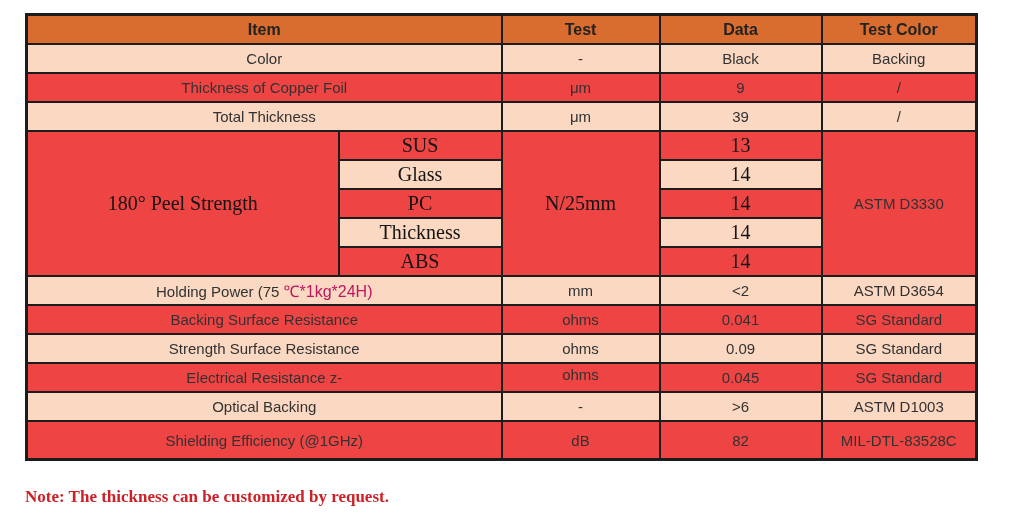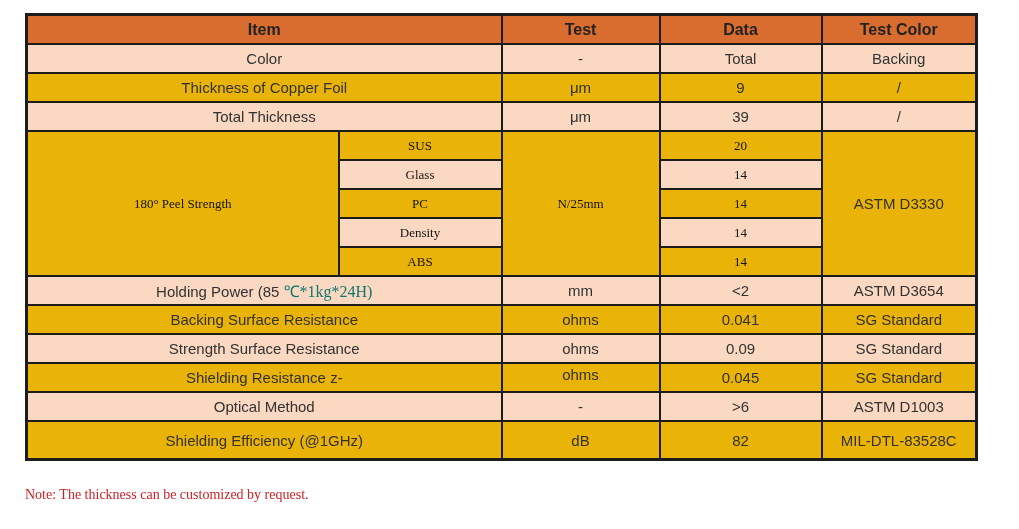--- a/index.html
+++ b/index.html
@@ -99,7 +99,7 @@
     <tr>
       <td class="light sans" colspan="2">Color</td>
       <td class="light sans">-</td>
-      <td class="light sans">Total</td>
+      <td class="light sans">Black</td>
       <td class="light sans">Backing</td>
     </tr>
 

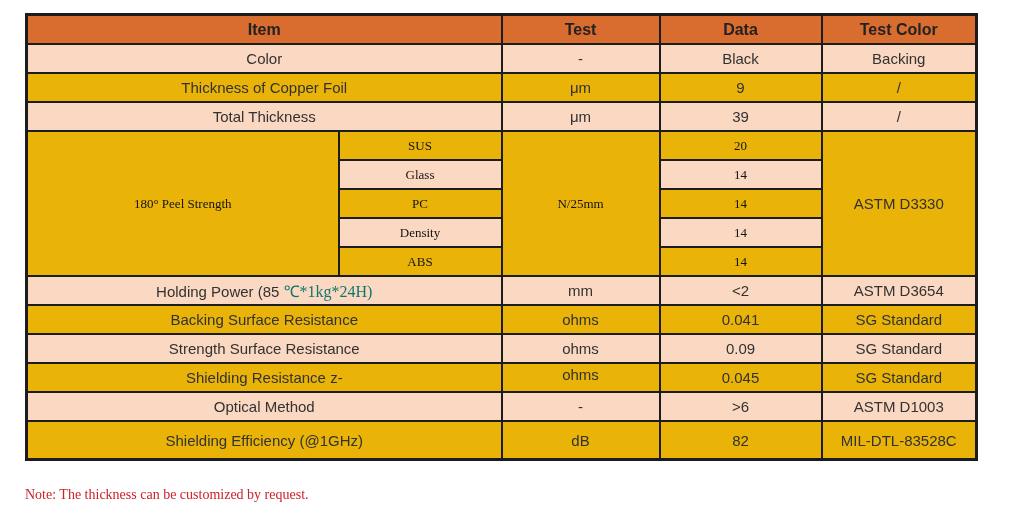--- a/index.html
+++ b/index.html
@@ -43,7 +43,7 @@
     font-size: 16px;
   }
   .light { background: #fad8c2; }
-  .dark  { background: #eab308; }
+  .dark  { background: #ef4444; }
   .sans {
     font-family: "Liberation Sans", sans-serif;
     font-size: 15px;

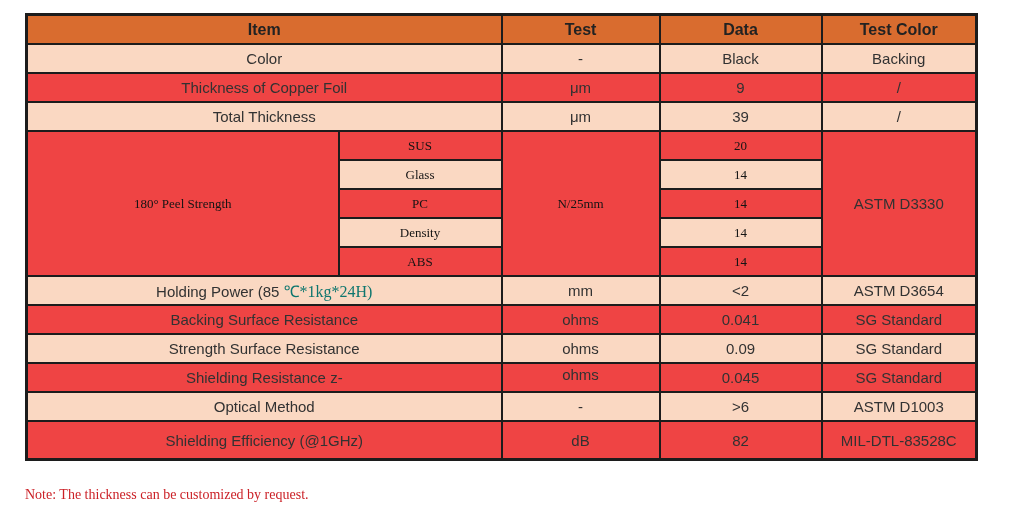--- a/index.html
+++ b/index.html
@@ -52,7 +52,7 @@
   }
   .serif {
     font-family: "Liberation Serif", serif;
-    font-size: 13px;
+    font-size: 20px;
     color: #141414;
   }
   .serif-inline {

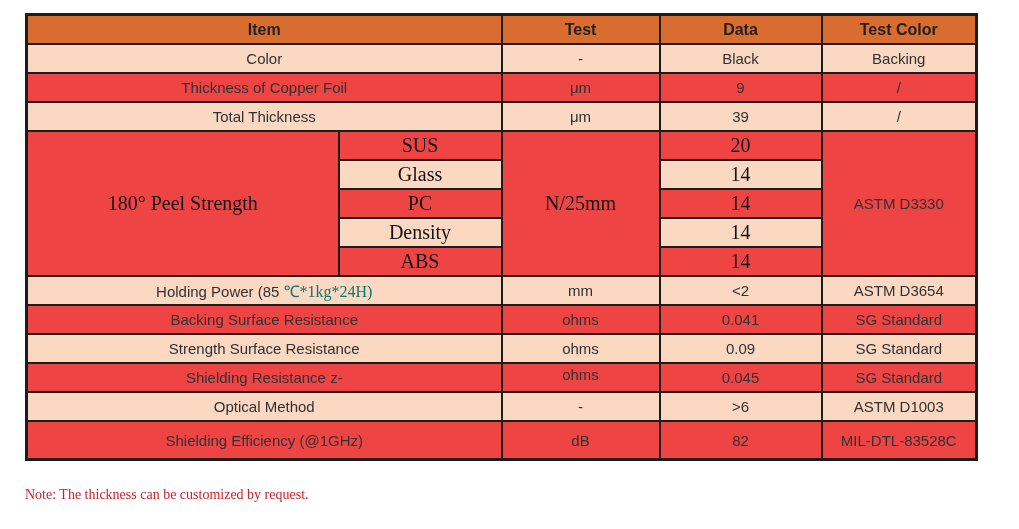--- a/index.html
+++ b/index.html
@@ -121,7 +121,7 @@
       <td class="dark serif" rowspan="5">180° Peel Strength</td>
       <td class="dark serif">SUS</td>
       <td class="dark serif" rowspan="5">N/25mm</td>
-      <td class="dark serif">20</td>
+      <td class="dark serif">13</td>
       <td class="dark sans" rowspan="5">ASTM D3330</td>
     </tr>
     <tr>

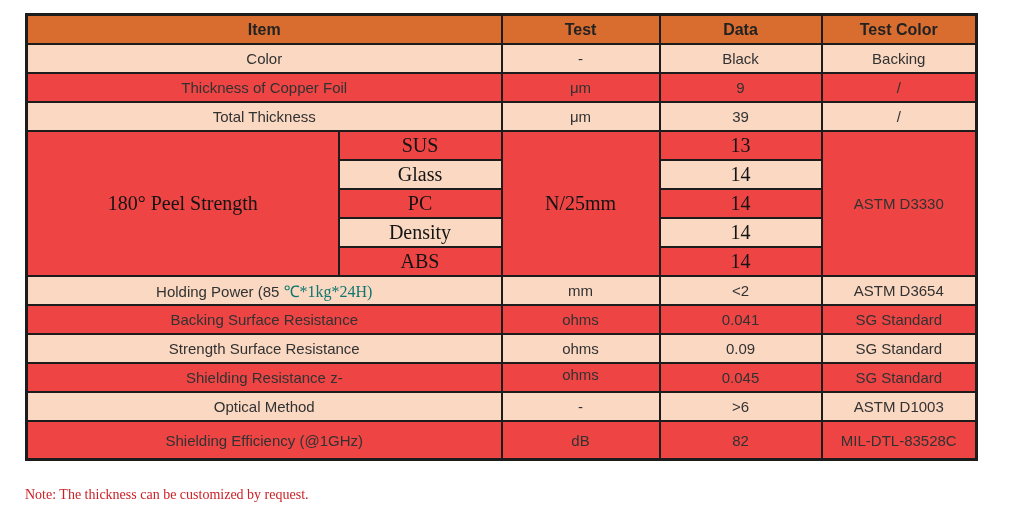--- a/index.html
+++ b/index.html
@@ -133,7 +133,7 @@
       <td class="dark serif">14</td>
     </tr>
     <tr>
-      <td class="light serif">Density</td>
+      <td class="light serif">Thickness</td>
       <td class="light serif">14</td>
     </tr>
     <tr>

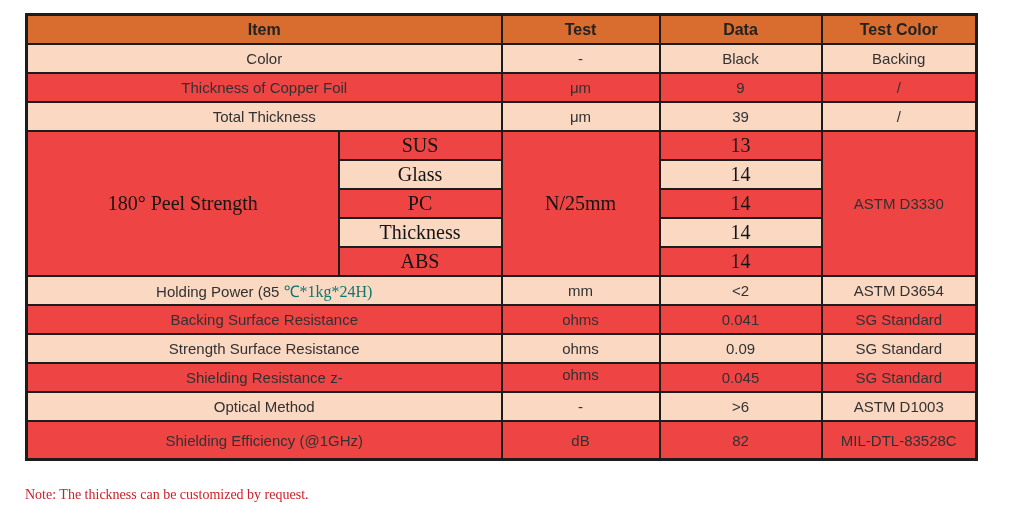--- a/index.html
+++ b/index.html
@@ -142,7 +142,7 @@
     </tr>
 
     <tr>
-      <td class="light sans" colspan="2"><span>Holding Power (85 </span><span class="serif-inline">℃*1kg*24H)</span></td>
+      <td class="light sans" colspan="2"><span>Holding Power (75 </span><span class="serif-inline">℃*1kg*24H)</span></td>
       <td class="light sans">mm</td>
       <td class="light sans">&lt;2</td>
       <td class="light sans">ASTM D3654</td>

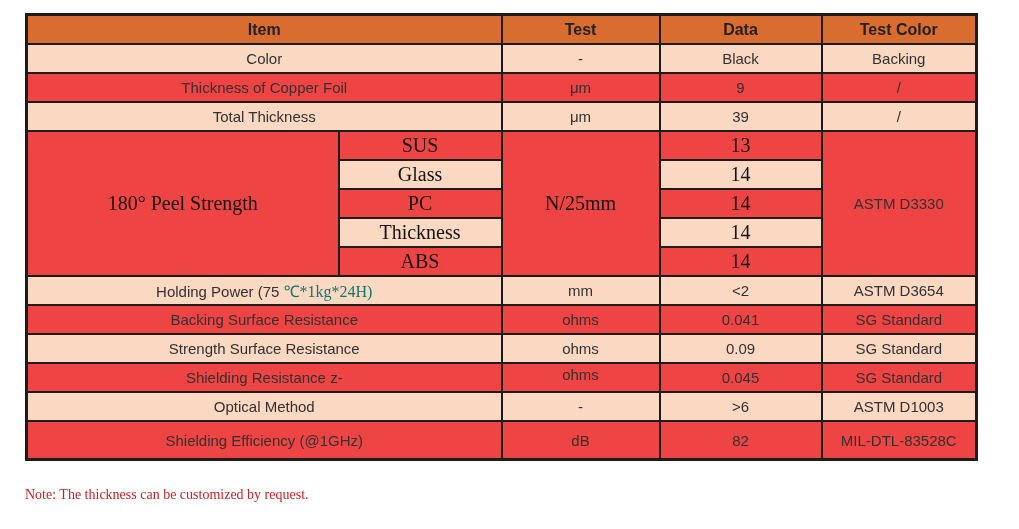--- a/index.html
+++ b/index.html
@@ -56,9 +56,9 @@
     color: #141414;
   }
   .serif-inline {
-    font-family: Liberation Serif, serif;
+    font-family: Liberation Sans, sans-serif;
     font-size: 16px;
-    color: #0f766e;
+    color: #be185d;
   }
   td.ohm-low {
     vertical-align: bottom;

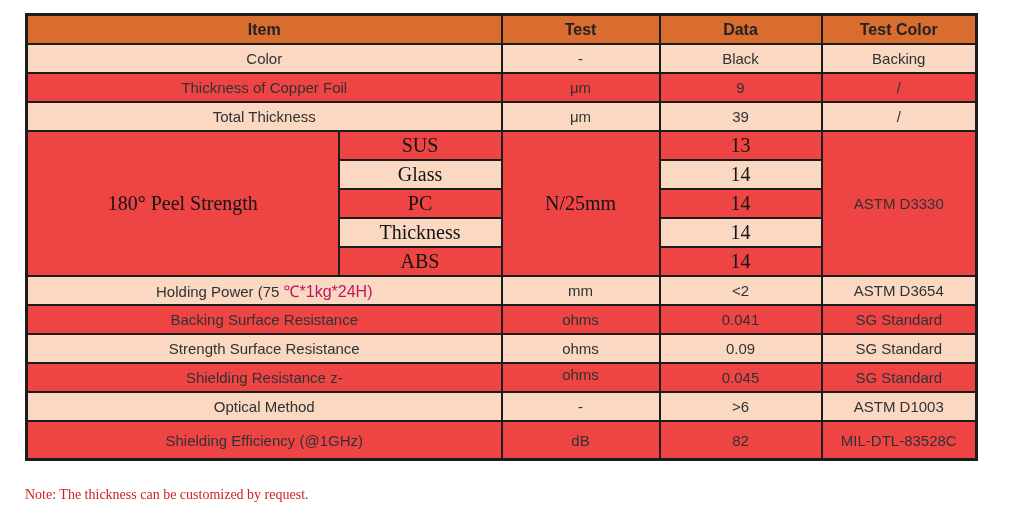--- a/index.html
+++ b/index.html
@@ -163,7 +163,7 @@
     </tr>
 
     <tr>
-      <td class="dark sans" colspan="2">Shielding Resistance z-</td>
+      <td class="dark sans" colspan="2">Electrical Resistance z-</td>
       <td class="dark sans ohm-low"><span>ohms</span></td>
       <td class="dark sans">0.045</td>
       <td class="dark sans">SG Standard</td>

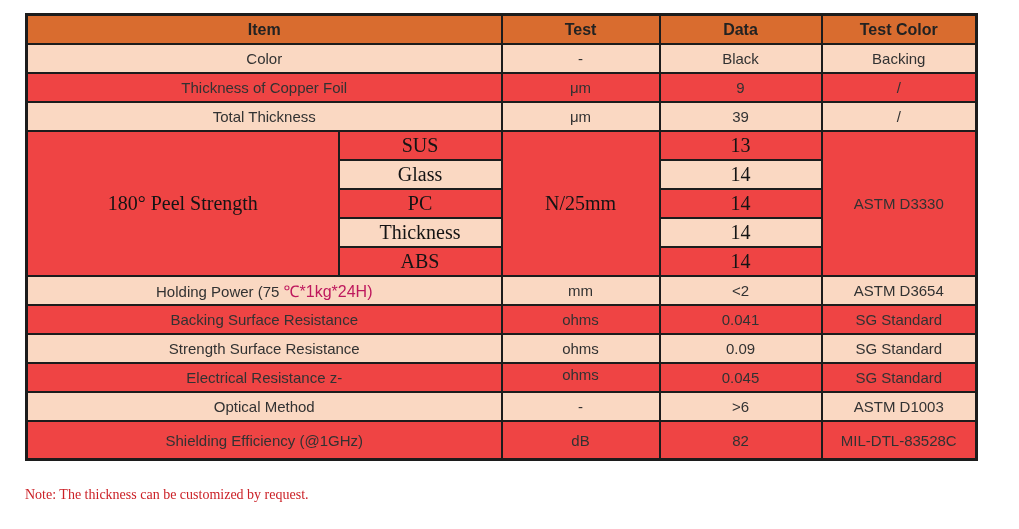--- a/index.html
+++ b/index.html
@@ -170,7 +170,7 @@
     </tr>
 
     <tr>
-      <td class="light sans" colspan="2">Optical Method</td>
+      <td class="light sans" colspan="2">Optical Backing</td>
       <td class="light sans">-</td>
       <td class="light sans">&gt;6</td>
       <td class="light sans">ASTM D1003</td>

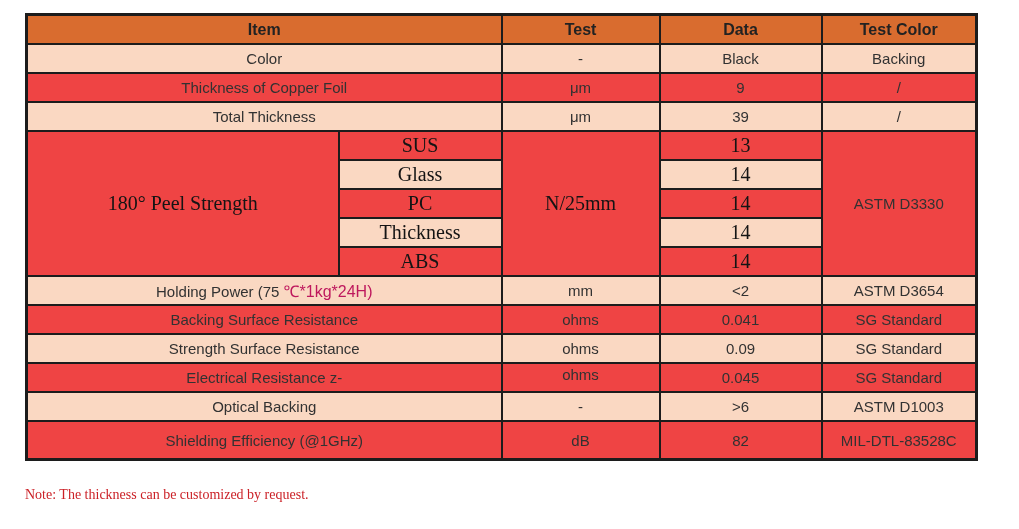--- a/index.html
+++ b/index.html
@@ -69,8 +69,8 @@
     left: 25px;
     top: 487px;
     font-family: "Liberation Serif", serif;
-    font-size: 14px;
-    font-weight: 400;
+    font-size: 17px;
+    font-weight: 700;
     color: #cb2127;
   }
 </style>

